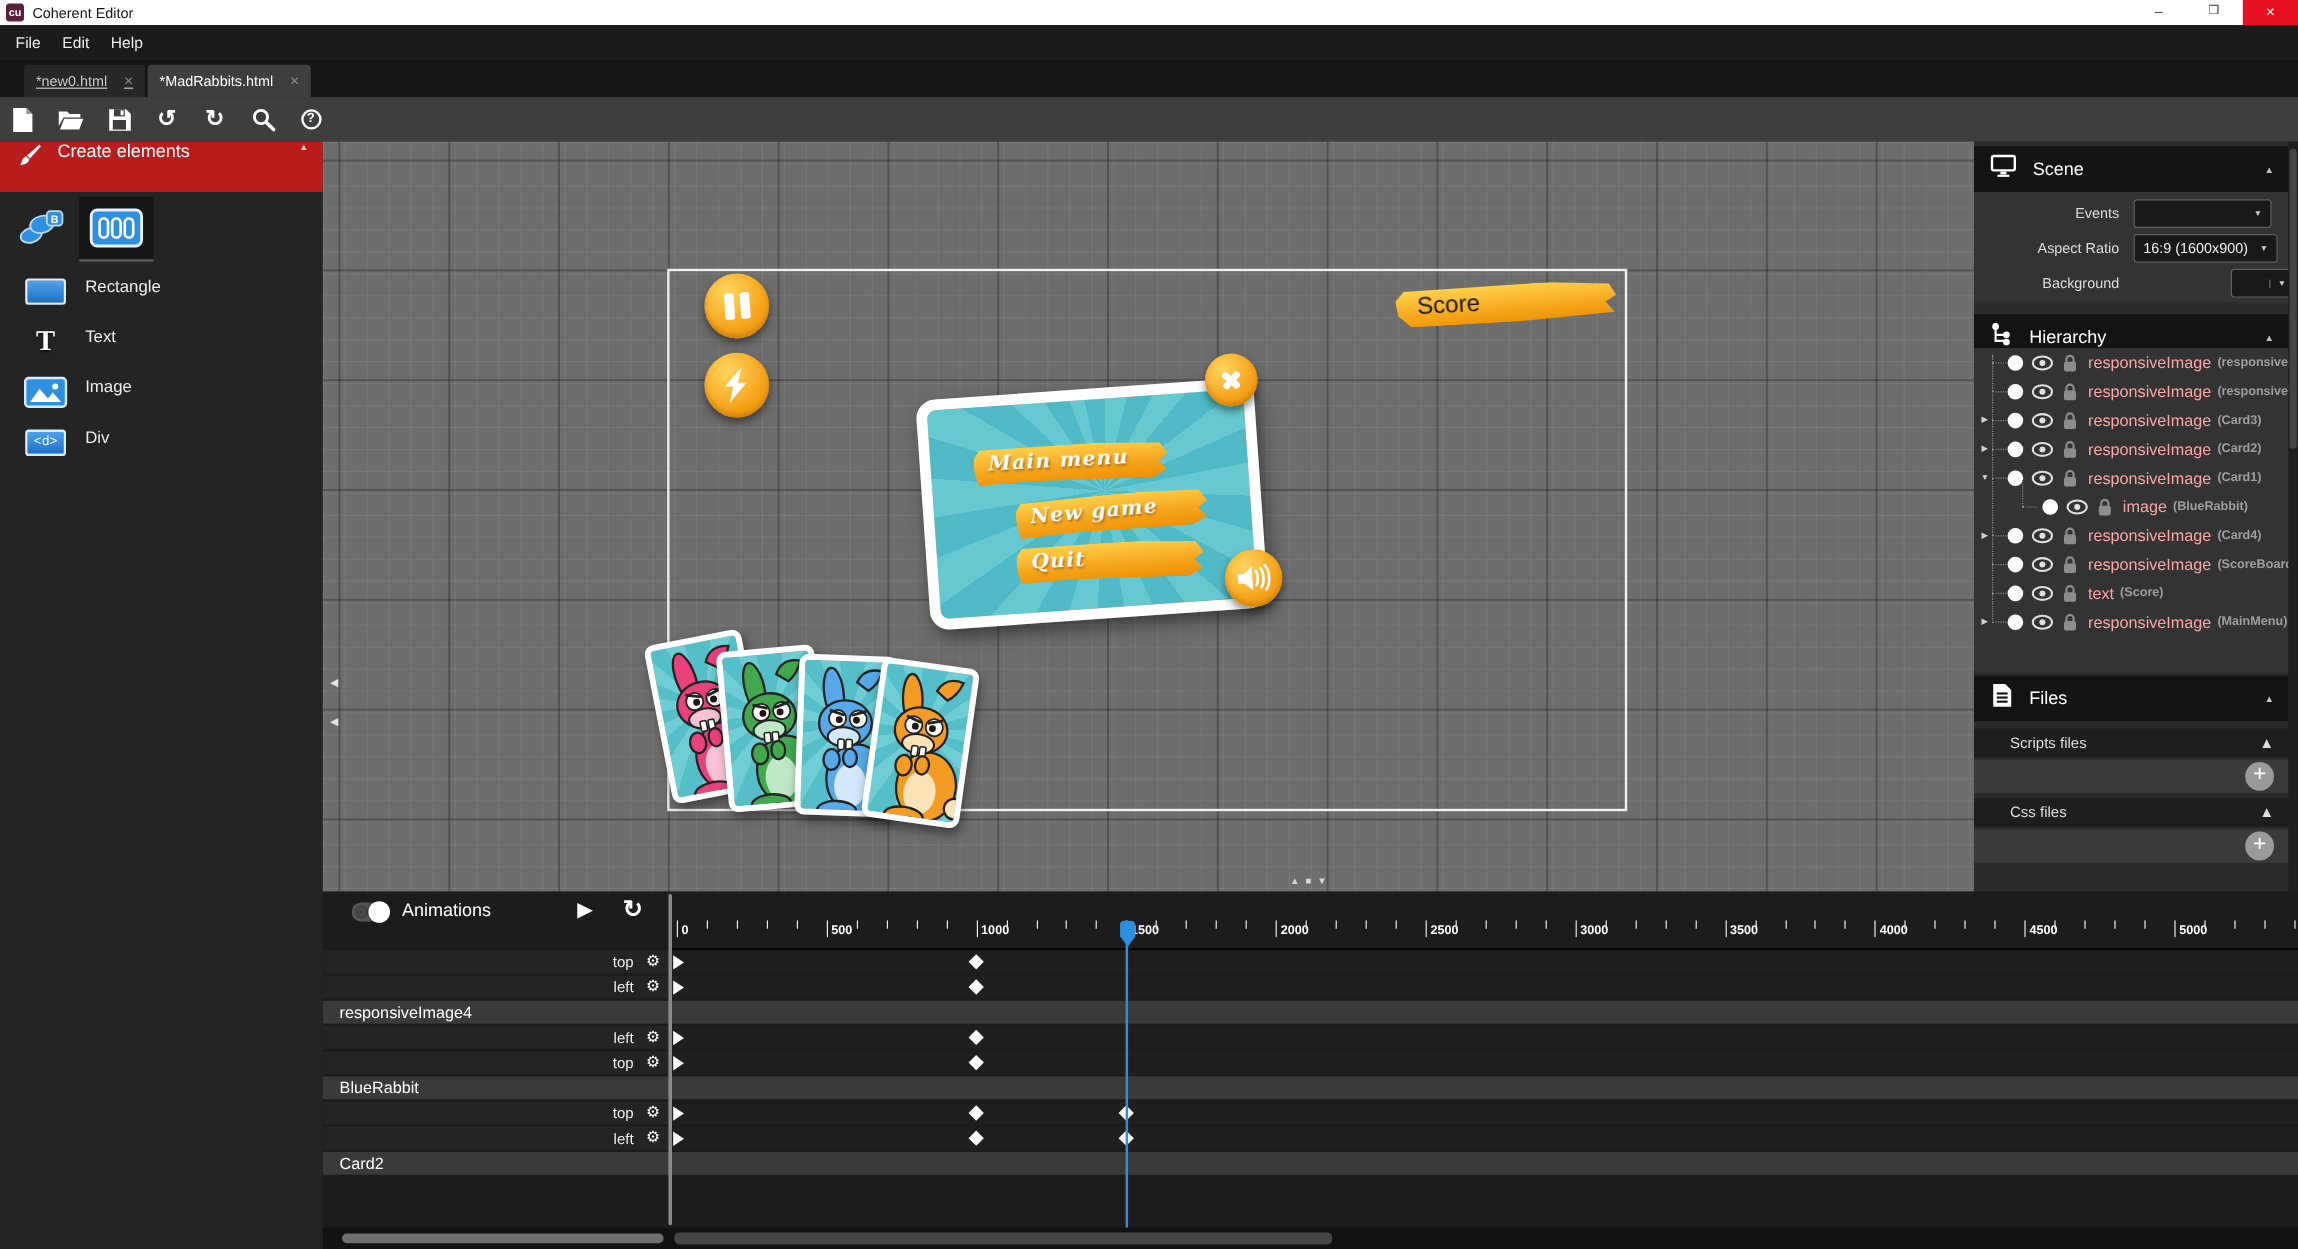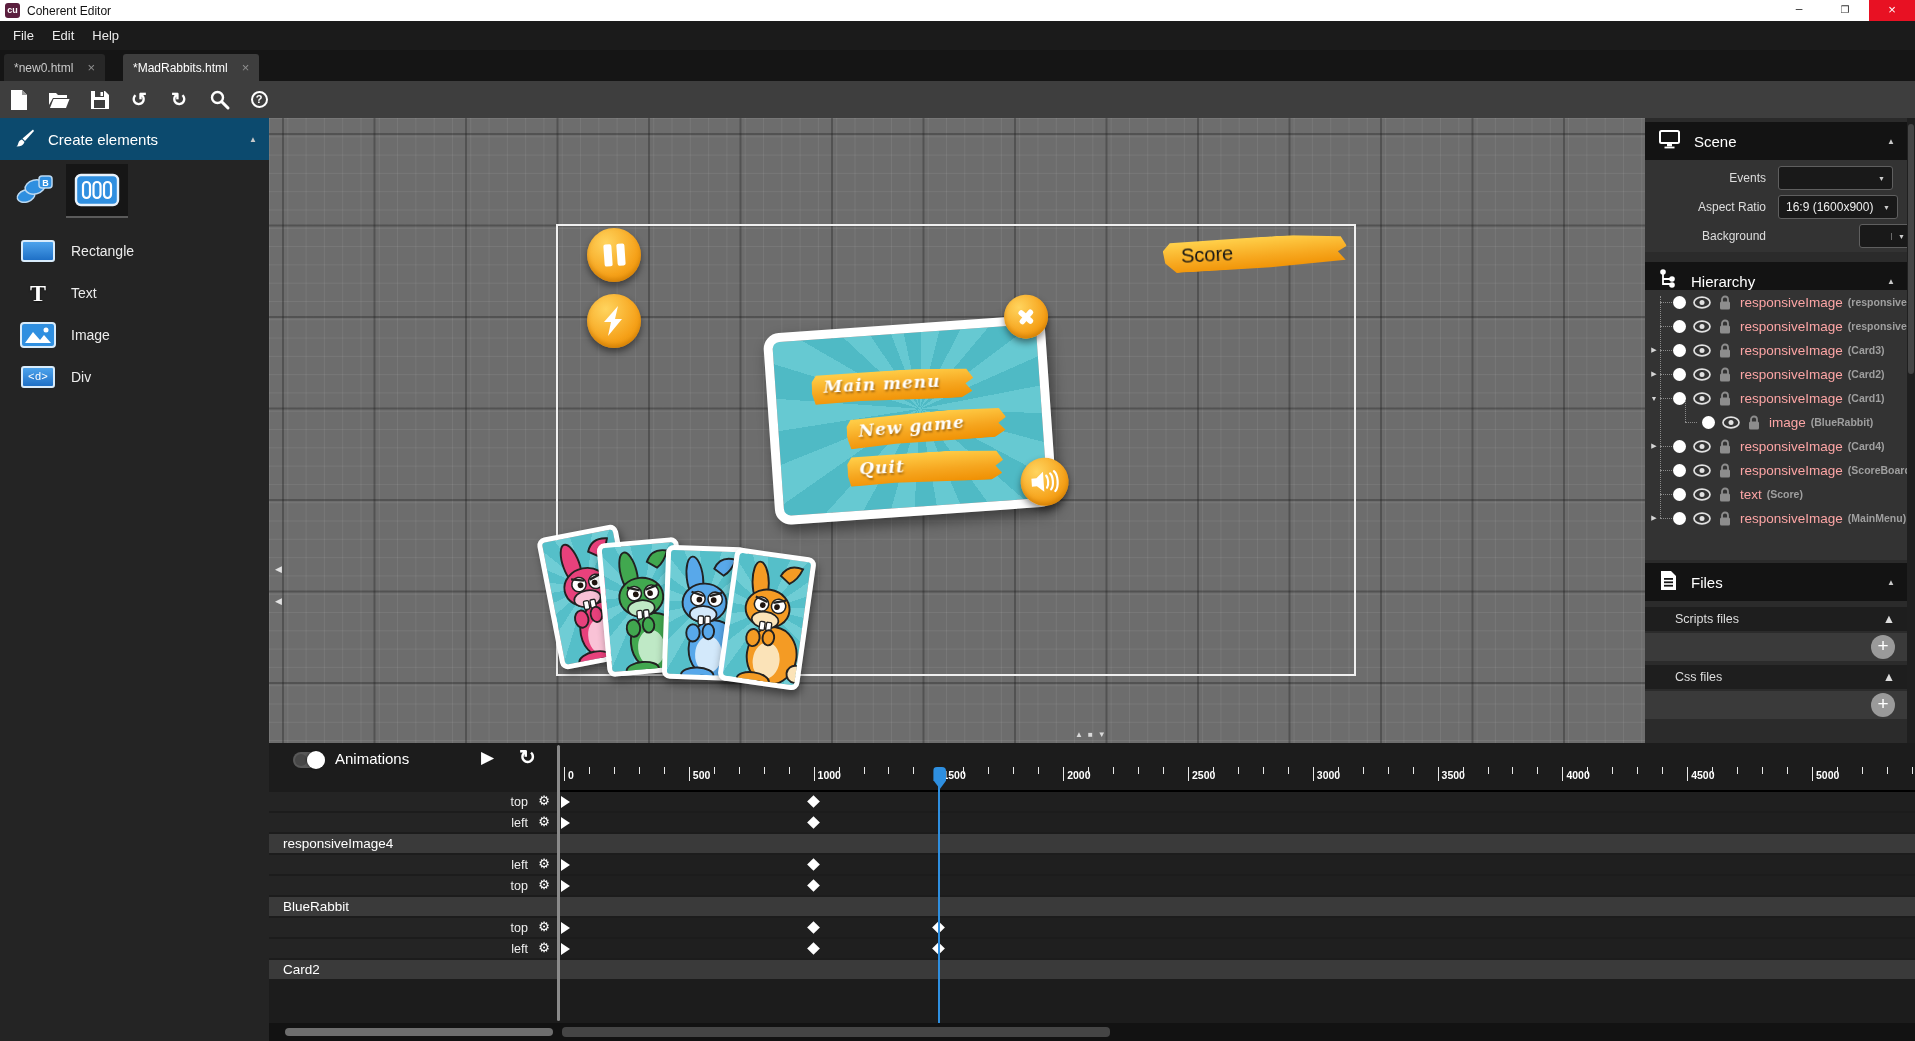--- a/index.html
+++ b/index.html
@@ -187,7 +187,7 @@
     </div>
 
   <div class="tabbar" id="tabbar">
-      <div class="tab" style="left: 4px;">
+      <div class="tab" style="left: 20px; text-decoration: underline;">
         <span>*new0.html</span>
         <span class="tab-close">×</span>
       </div>

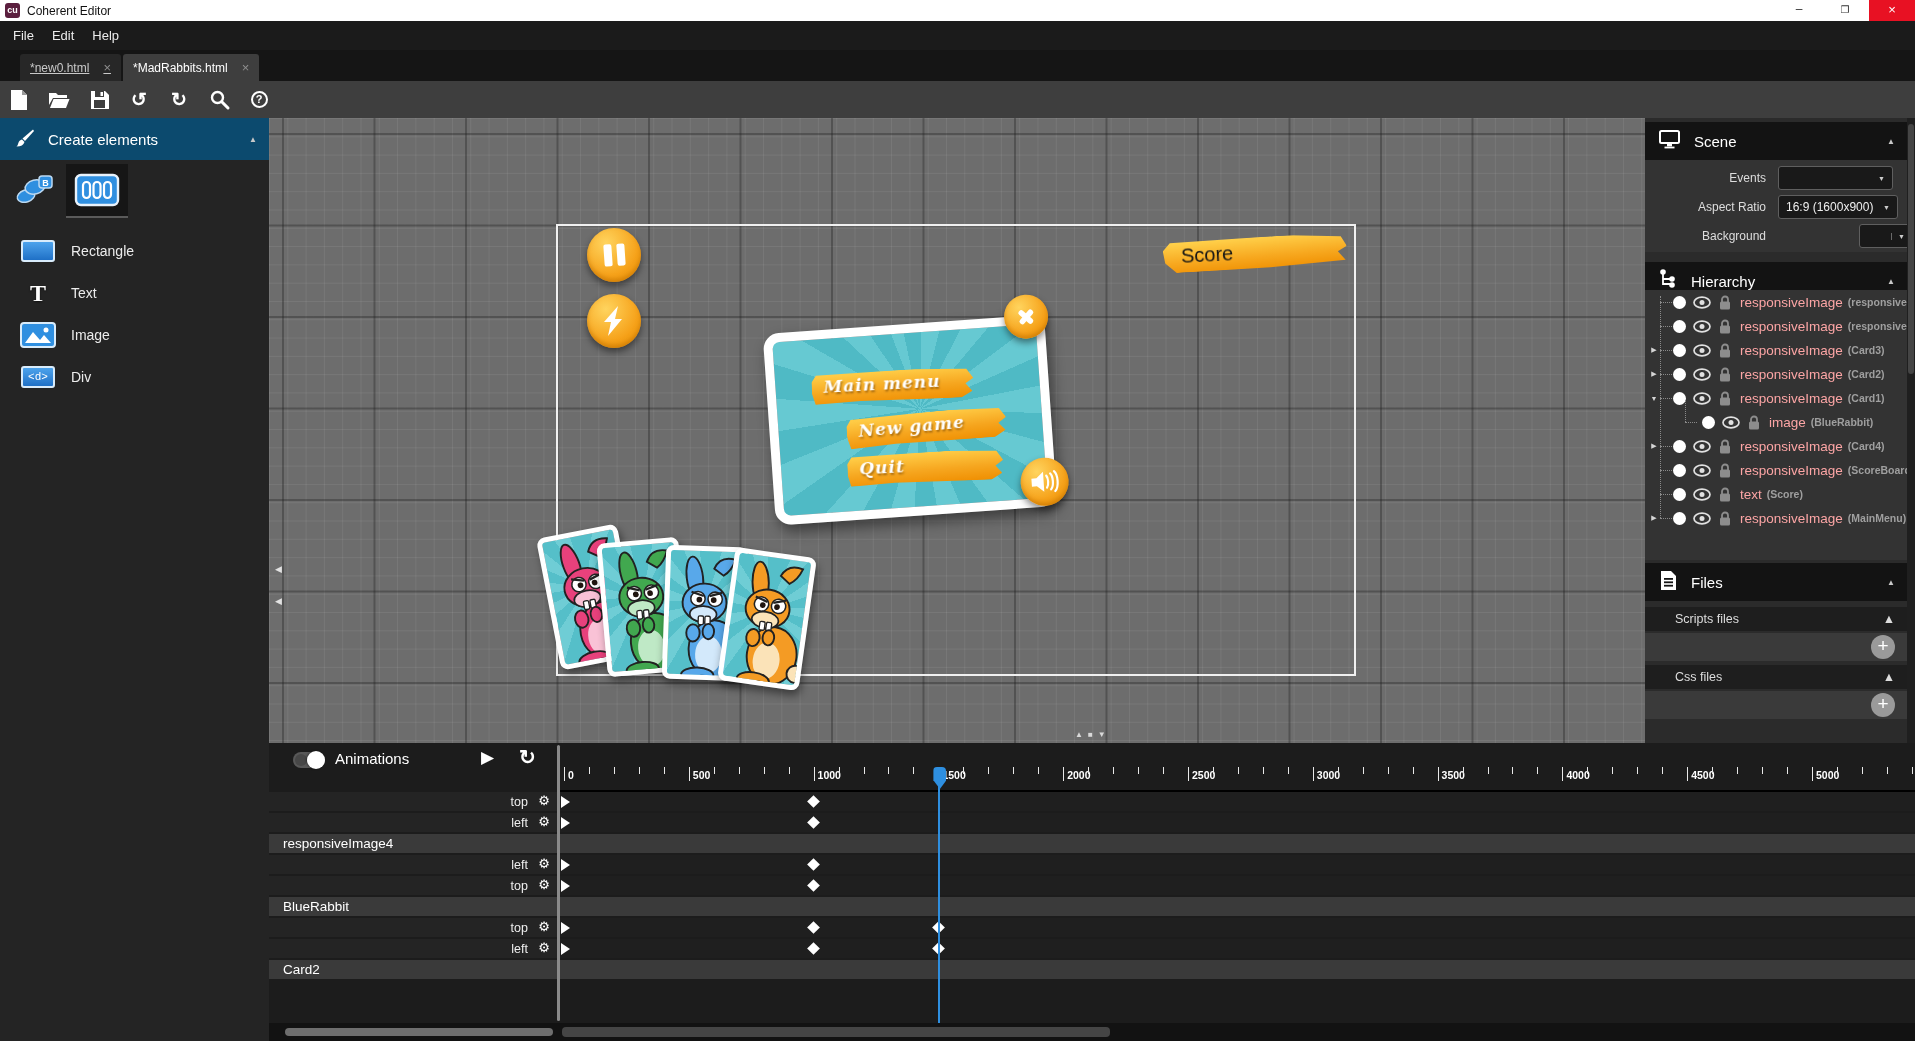--- a/index.html
+++ b/index.html
@@ -36,7 +36,7 @@
 
   
   .left-panel{position:absolute;top:118px;left:0;width:269px;bottom:0;background:#242424}
-  .panel-header{height:42px;background:#0c4a6e;display:flex;align-items:center;position:relative}
+  .panel-header{height:42px;background:#b91c1c;display:flex;position:relative}
   .panel-header .ph-icon{margin-left:12px;width:24px;height:24px;display:flex;align-items:center;justify-content:center}
   .panel-header .ph-title{margin-left:12px;font-size:15px;color:#fff}
   .collapse{position:absolute;right:12px;font-size:8px;color:#c9c9c9}

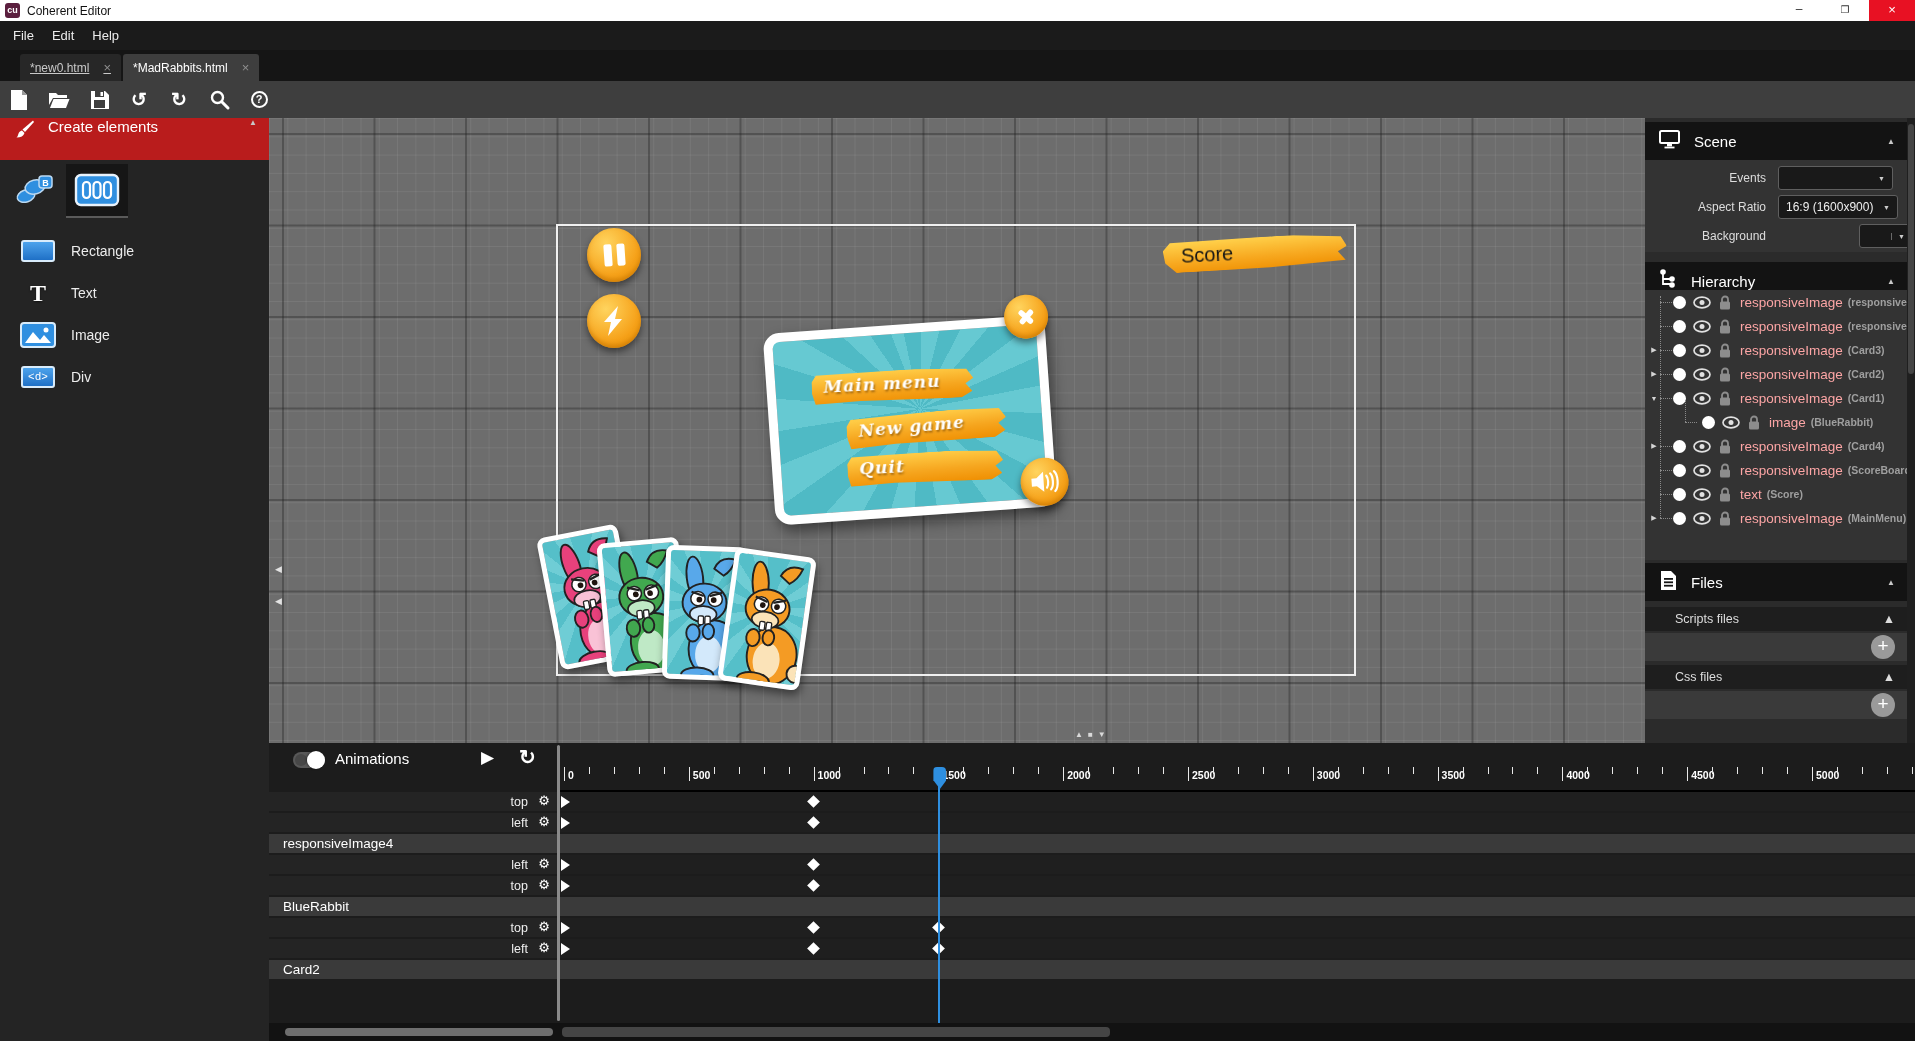--- a/index.html
+++ b/index.html
@@ -44,7 +44,7 @@
   .tool-tab{position:absolute;top:4px;width:62px;height:54px;display:flex;align-items:center;justify-content:center}
   .tool-tab.selected{background:#161616;border-bottom:2px solid #5a5a5a}
   .create-list{position:absolute;top:112px;left:0;right:0}
-  .create-item{height:42px;display:flex;align-items:center;padding-left:20px;gap:15px}
+  .create-item{height:42px;display:flex;align-items:flex-start;padding-left:20px;gap:15px}
   .create-item .ci-label{font-size:14px;color:#ececec}
   .ci-icon{width:36px;height:26px;display:flex;align-items:center;justify-content:center}
   .blue-rect{width:34px;height:22px;border-radius:3px;border:2px solid #d9ecfb;

